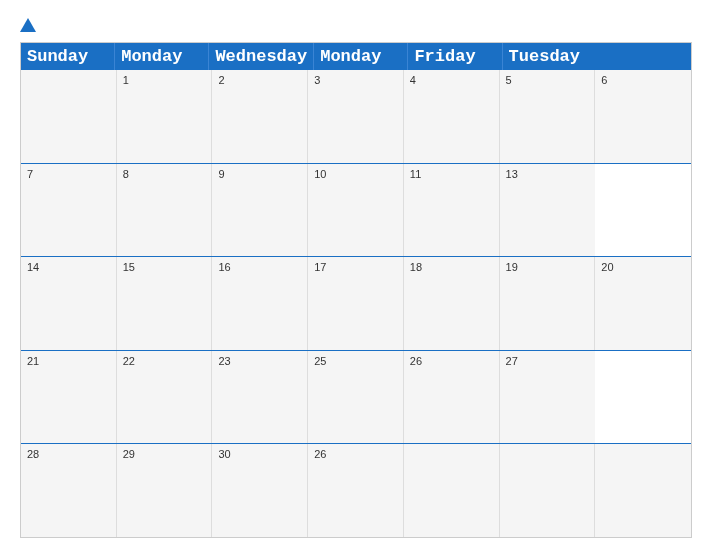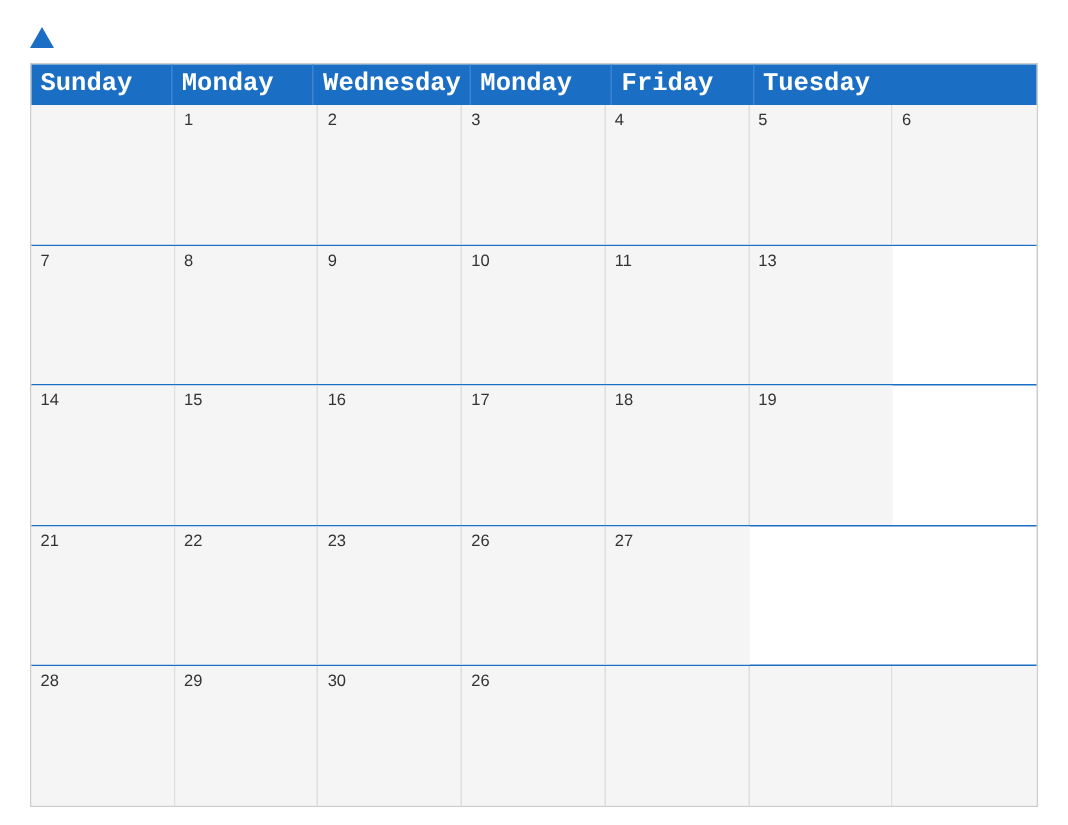--- a/index.html
+++ b/index.html
@@ -160,6 +160,7 @@
           <div class="day-cell"><span class="day-num">17</span></div>
           <div class="day-cell"><span class="day-num">18</span></div>
           <div class="day-cell"><span class="day-num">19</span></div>
+          <div class="day-cell"><span class="day-num">20</span></div>
         </div>
         <div class="week-row">
           <div class="day-cell"><span class="day-num">21</span></div>

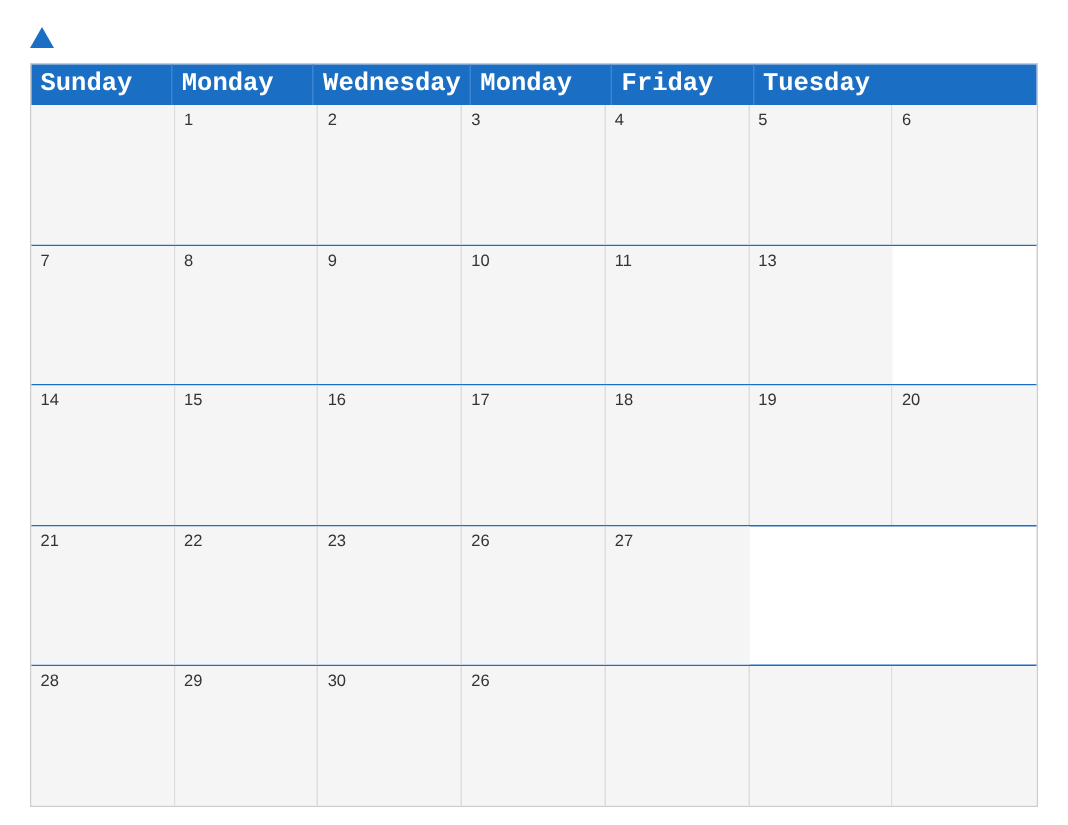--- a/index.html
+++ b/index.html
@@ -166,6 +166,7 @@
           <div class="day-cell"><span class="day-num">21</span></div>
           <div class="day-cell"><span class="day-num">22</span></div>
           <div class="day-cell"><span class="day-num">23</span></div>
+          <div class="day-cell"><span class="day-num">25</span></div>
           <div class="day-cell"><span class="day-num">26</span></div>
           <div class="day-cell"><span class="day-num">27</span></div>
         </div>

